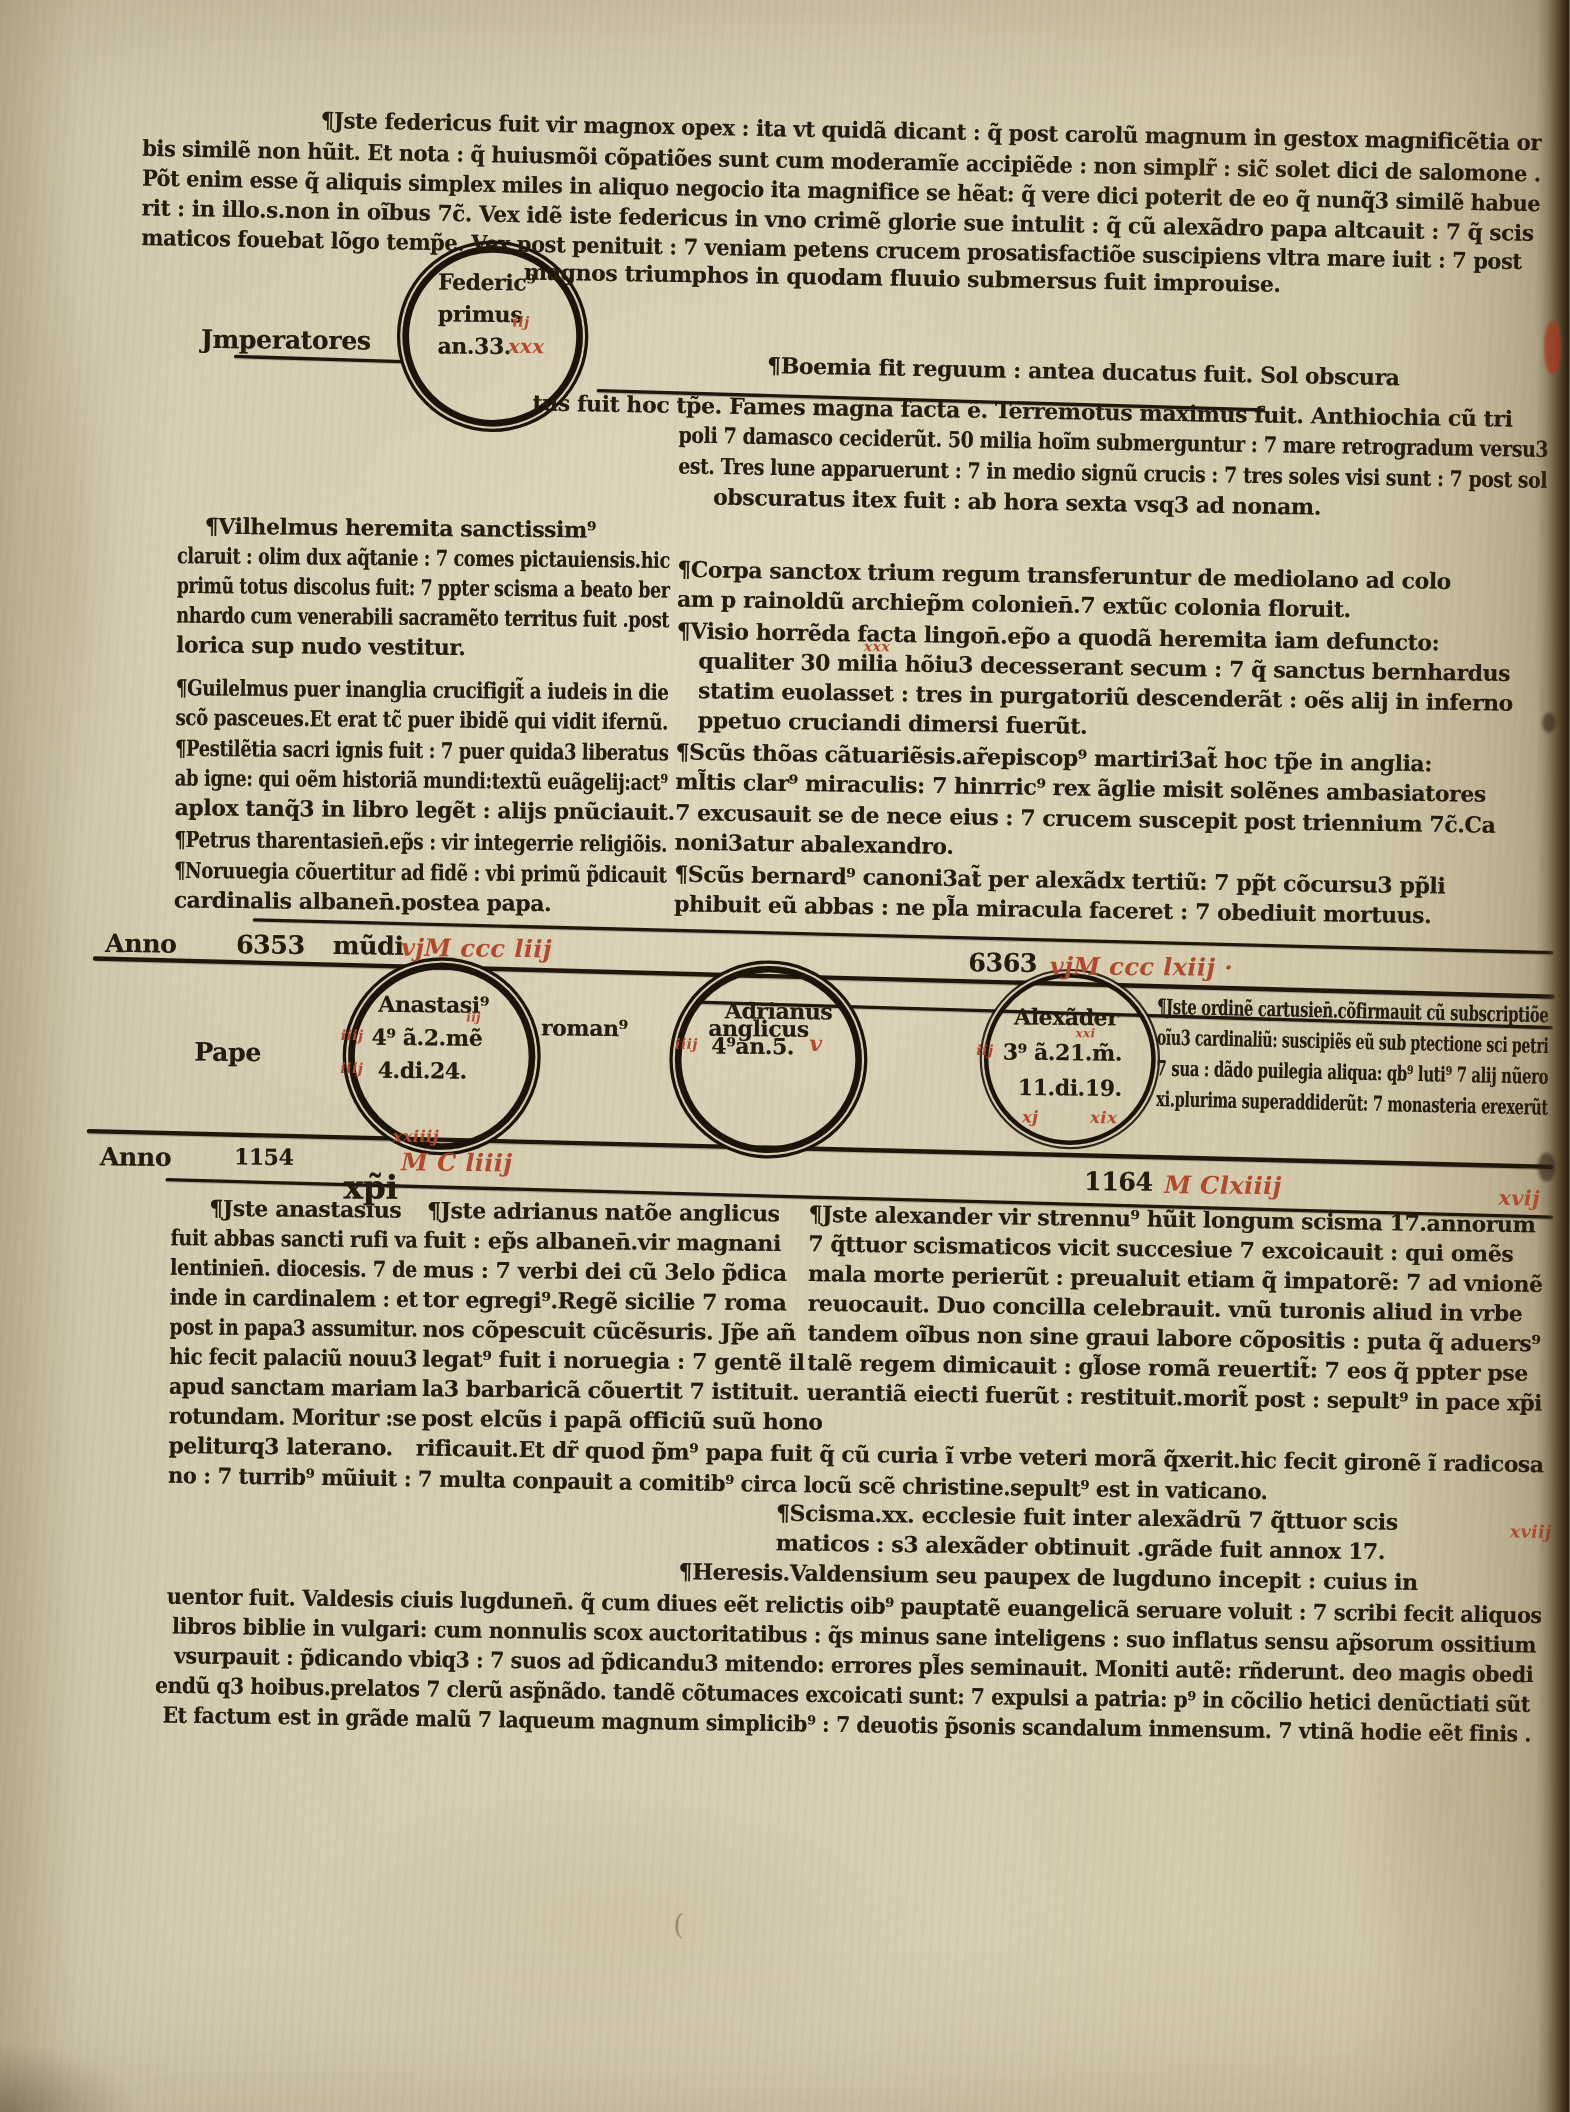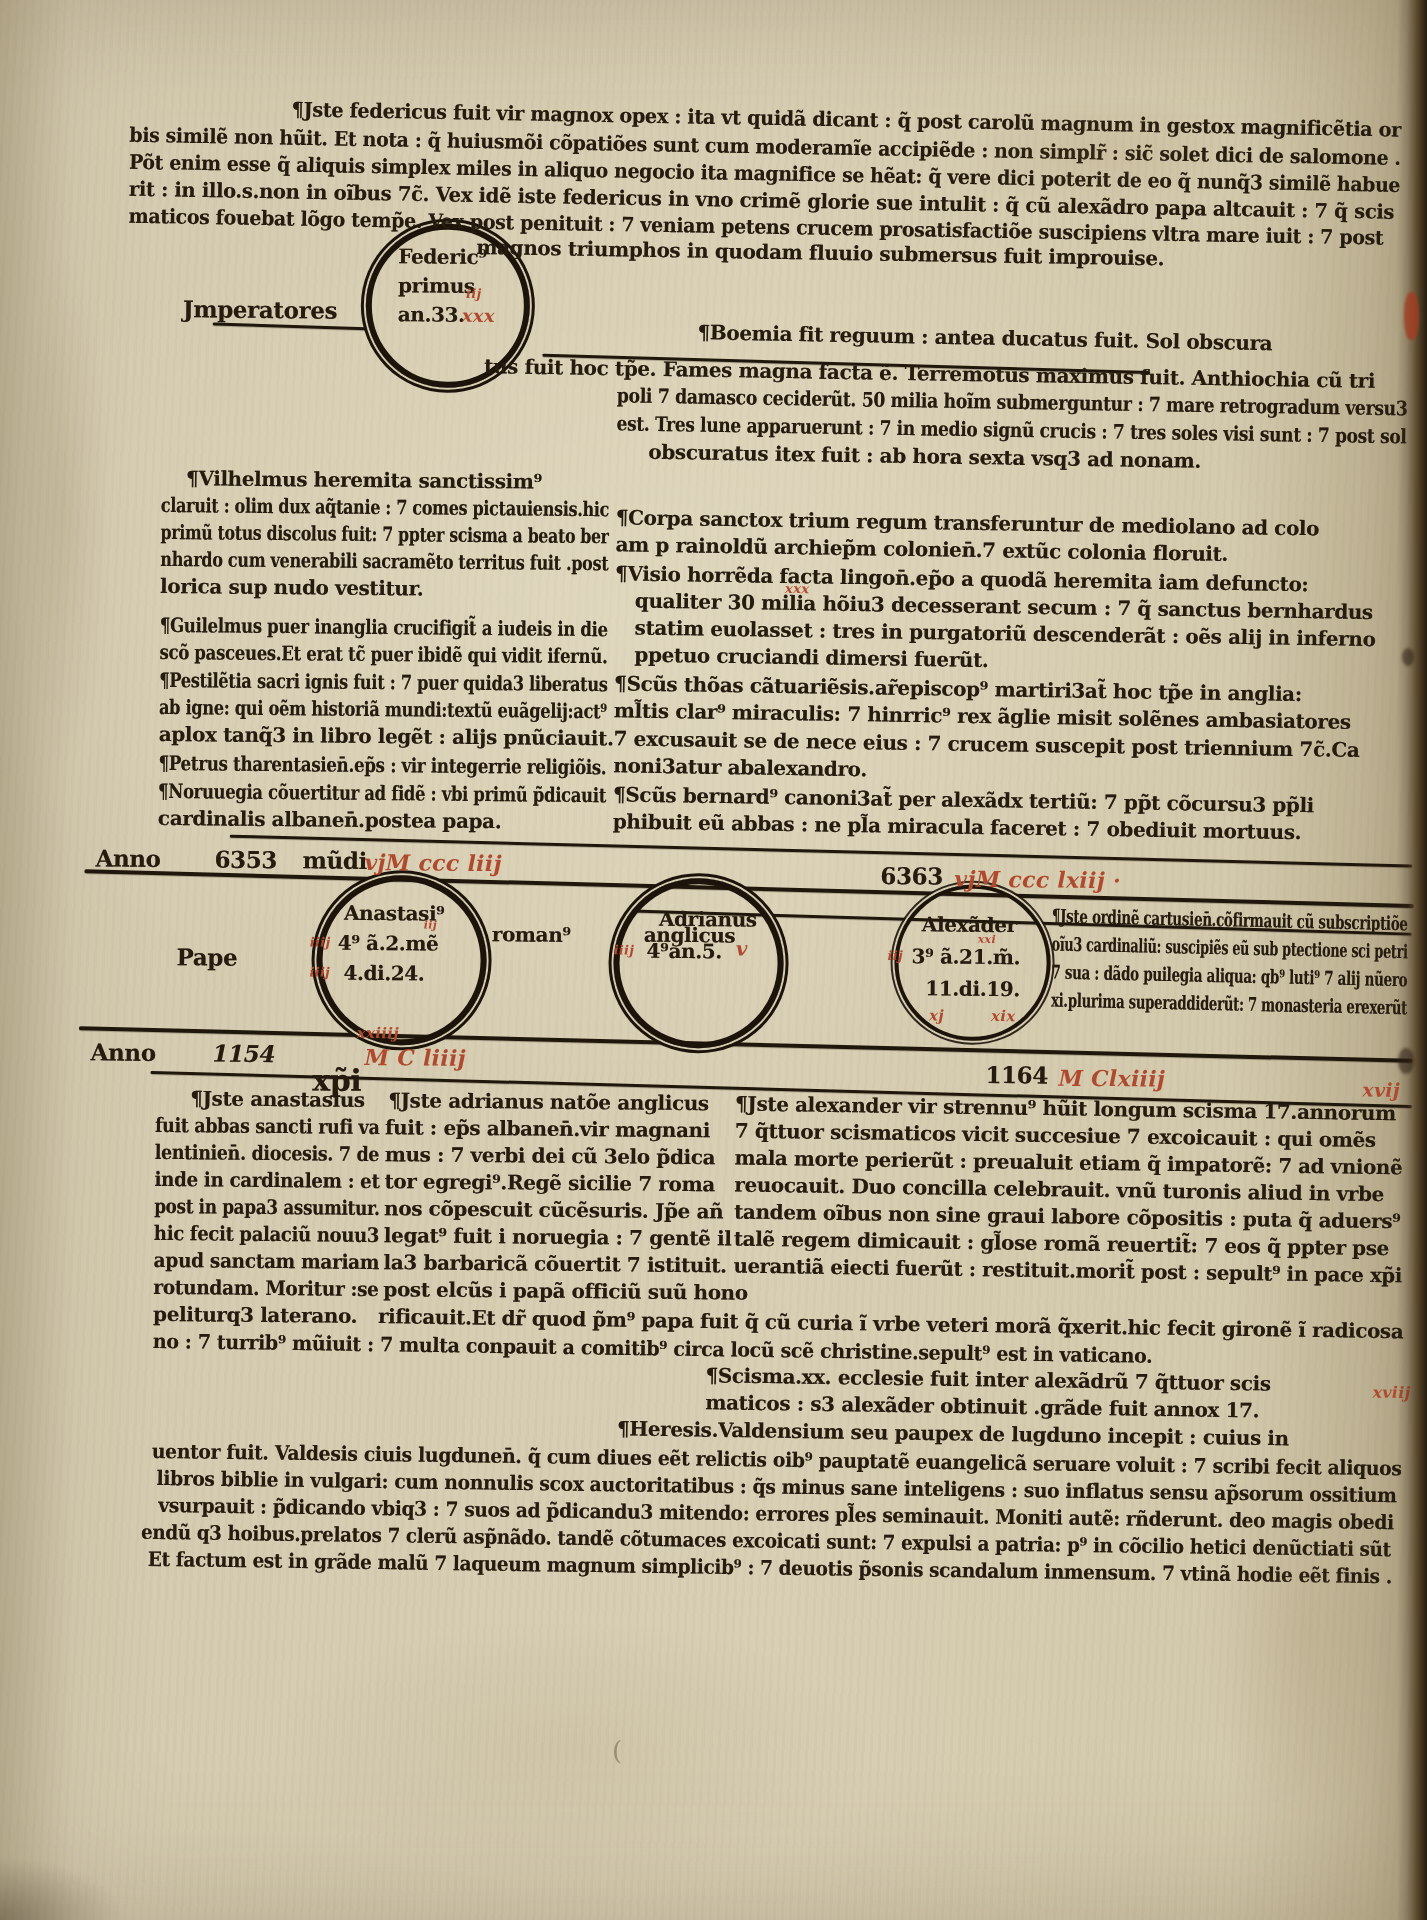--- a/index.html
+++ b/index.html
@@ -128,7 +128,7 @@
       <div class="txt" style="left: 1060px; top: 953px; font-size: 19px; transform: rotate(0.7deg) scaleX(0.708);">7 sua : dãdo puilegia aliqua: qb⁹ luti⁹ 7 alij nũero</div>
       <div class="txt" style="left: 1060px; top: 981px; font-size: 19px; transform: rotate(0.7deg) scaleX(0.697);">xi.plurima superaddiderũt: 7 monasteria erexerũt</div>
       <div class="txt" style="left: 100px; top: 1040px; font-size: 23px;">Anno</div>
-      <div class="txt" style="left: 222px; top: 1040px; font-size: 23px; font-style: italic;">1154</div>
+      <div class="txt" style="left: 222px; top: 1040px; font-size: 20px;">1154</div>
       <div class="txt" style="left: 322px; top: 1063px; font-size: 30px;">xp̃i</div>
       <div class="txt red" style="left: 374px; top: 1043px; font-size: 22px;">M C liiij</div>
       <div class="txt" style="left: 995px; top: 1054px; font-size: 23px;">1164</div>

